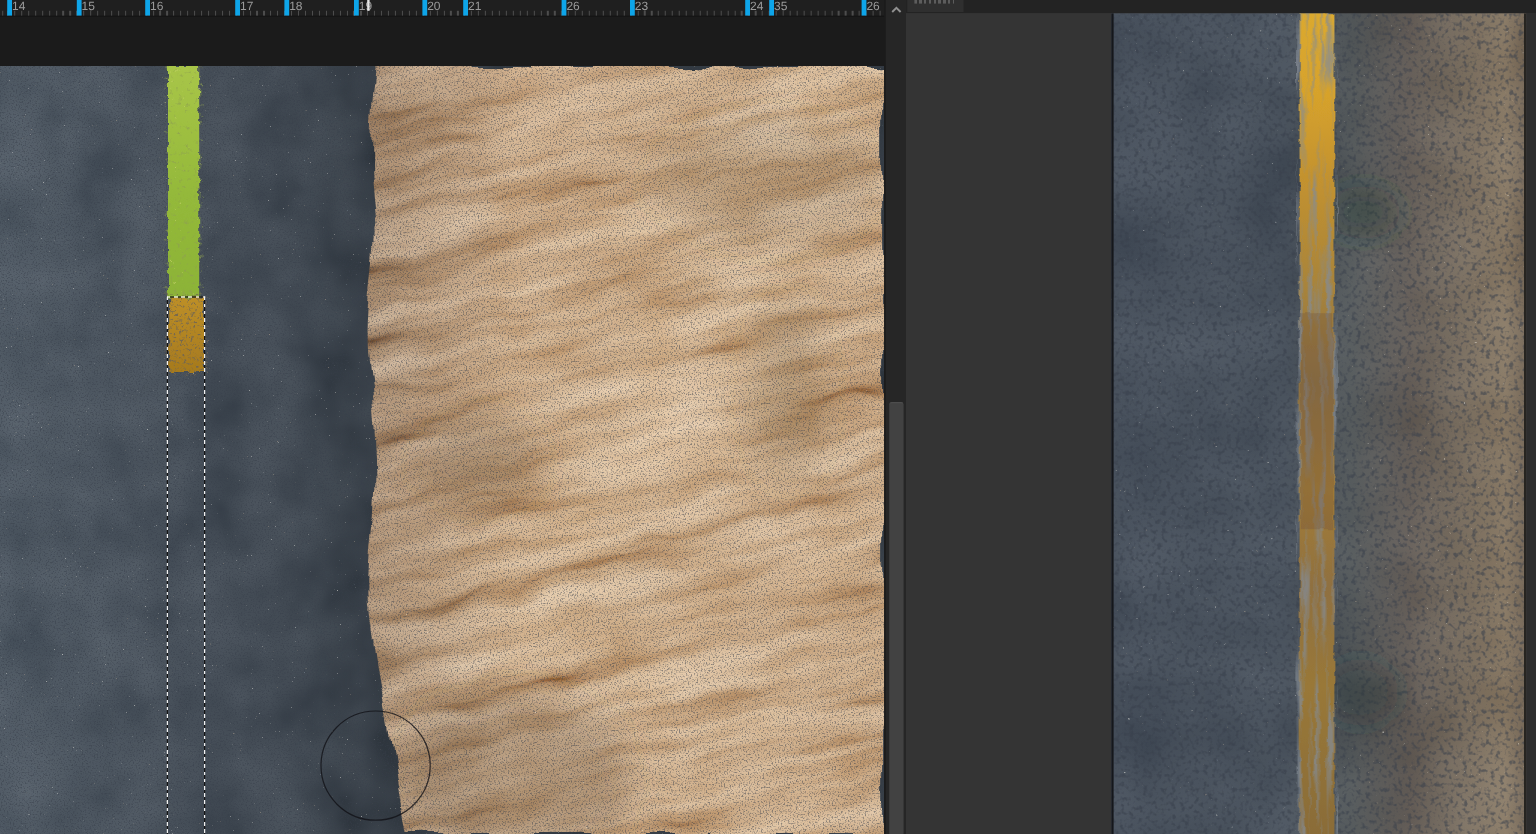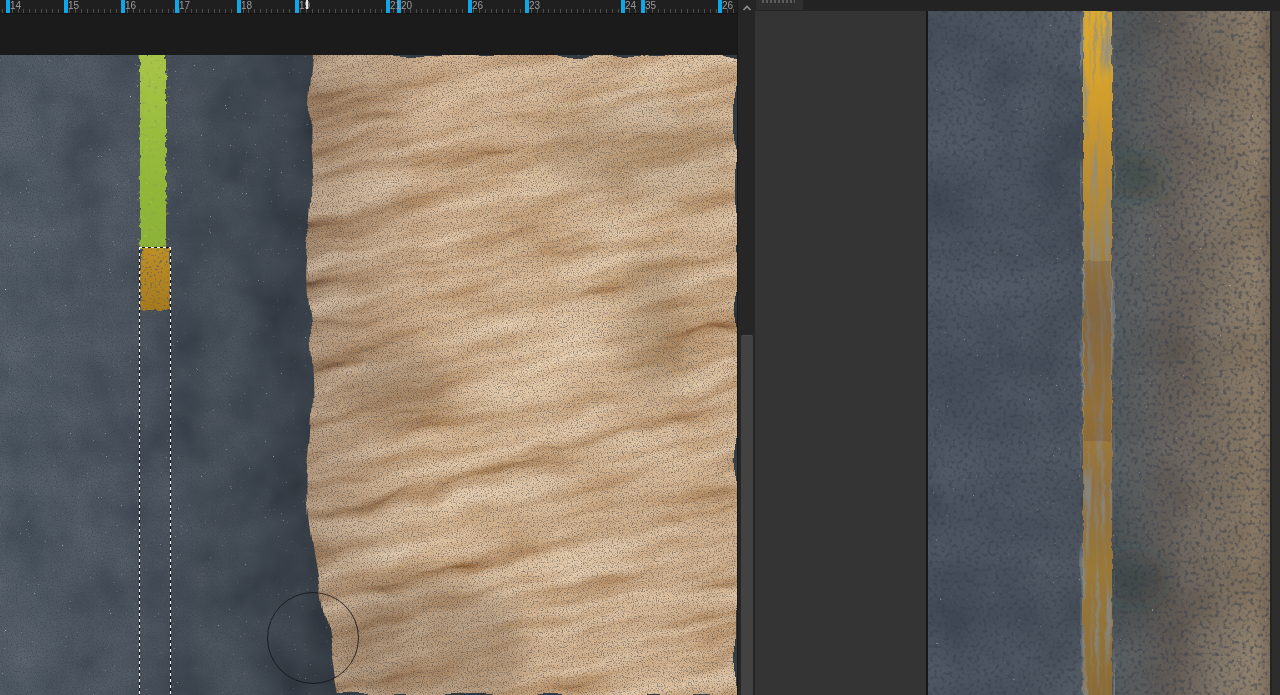--- a/index.html
+++ b/index.html
@@ -58,7 +58,7 @@
           <span class="unit" style="left: 6px;">14</span>
           <span class="unit" style="left: 64px;">15</span>
           <span class="unit" style="left: 121px;">16</span>
-          <span class="unit" style="left: 175px;">17</span>
+          <span class="unit" style="left: 196px;">17</span>
           <span class="unit" style="left: 237px;">18</span>
           <span class="unit" style="left: 295px;">19</span>
           <span class="unit" style="left: 352px; margin-left: 45px;">20</span>

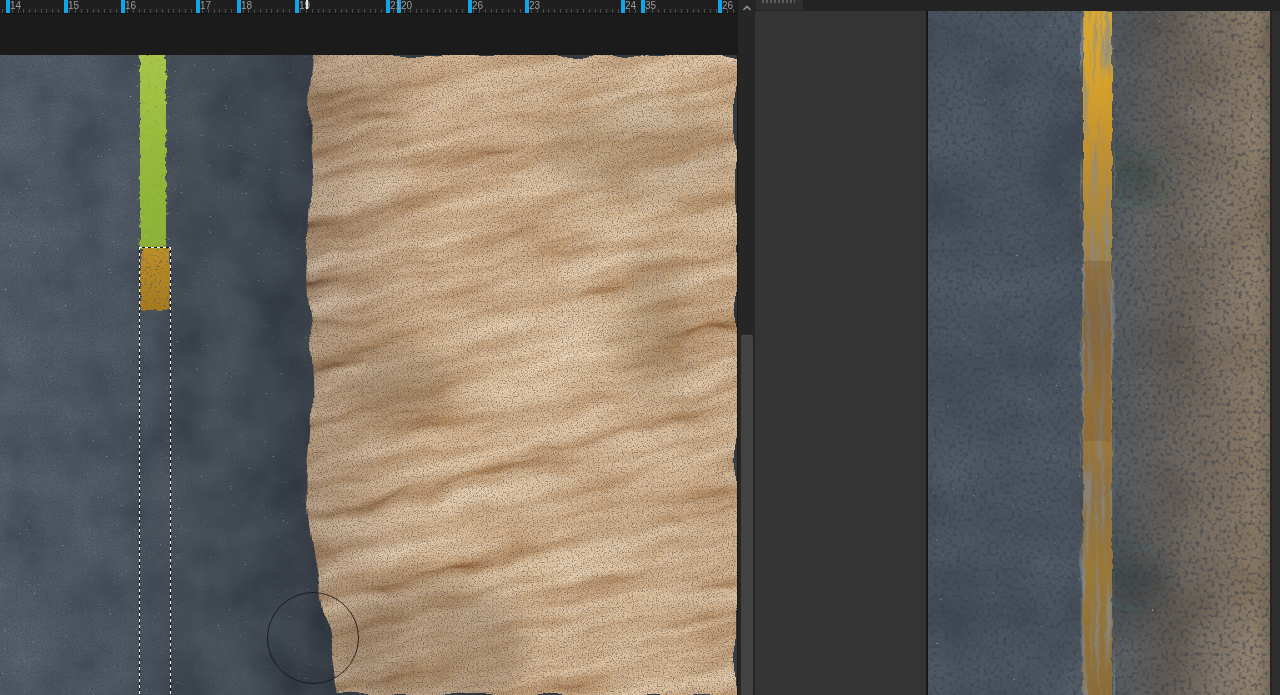--- a/index.html
+++ b/index.html
@@ -61,7 +61,7 @@
           <span class="unit" style="left: 196px;">17</span>
           <span class="unit" style="left: 237px;">18</span>
           <span class="unit" style="left: 295px;">19</span>
-          <span class="unit" style="left: 352px; margin-left: 45px;">20</span>
+          <span class="unit" style="left: 352px;">20</span>
           <span class="unit" style="left: 386px;">21</span>
           <span class="unit" style="left: 468px;">26</span>
           <span class="unit" style="left: 525px; text-align: right;">23</span>

